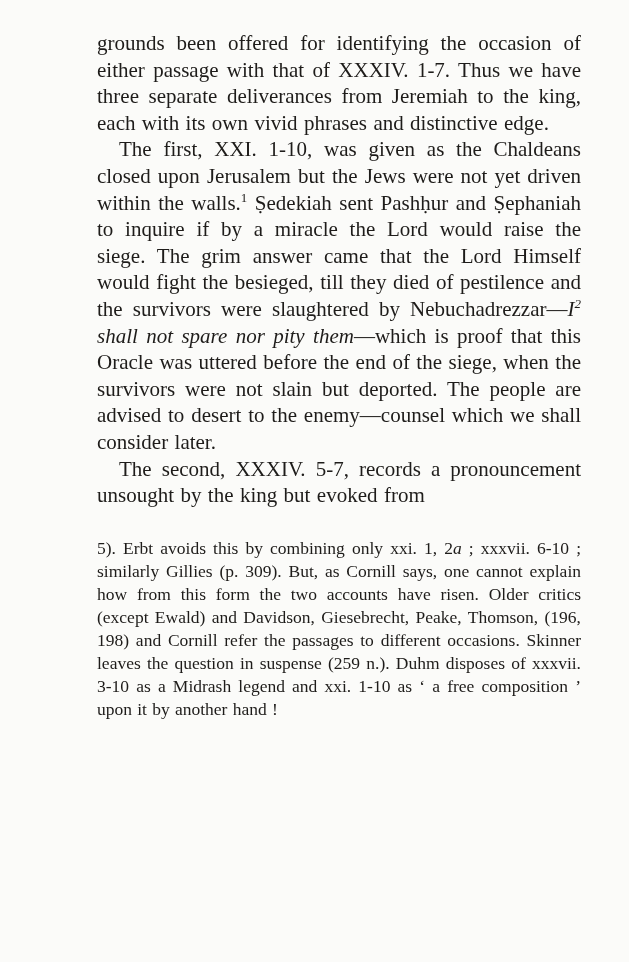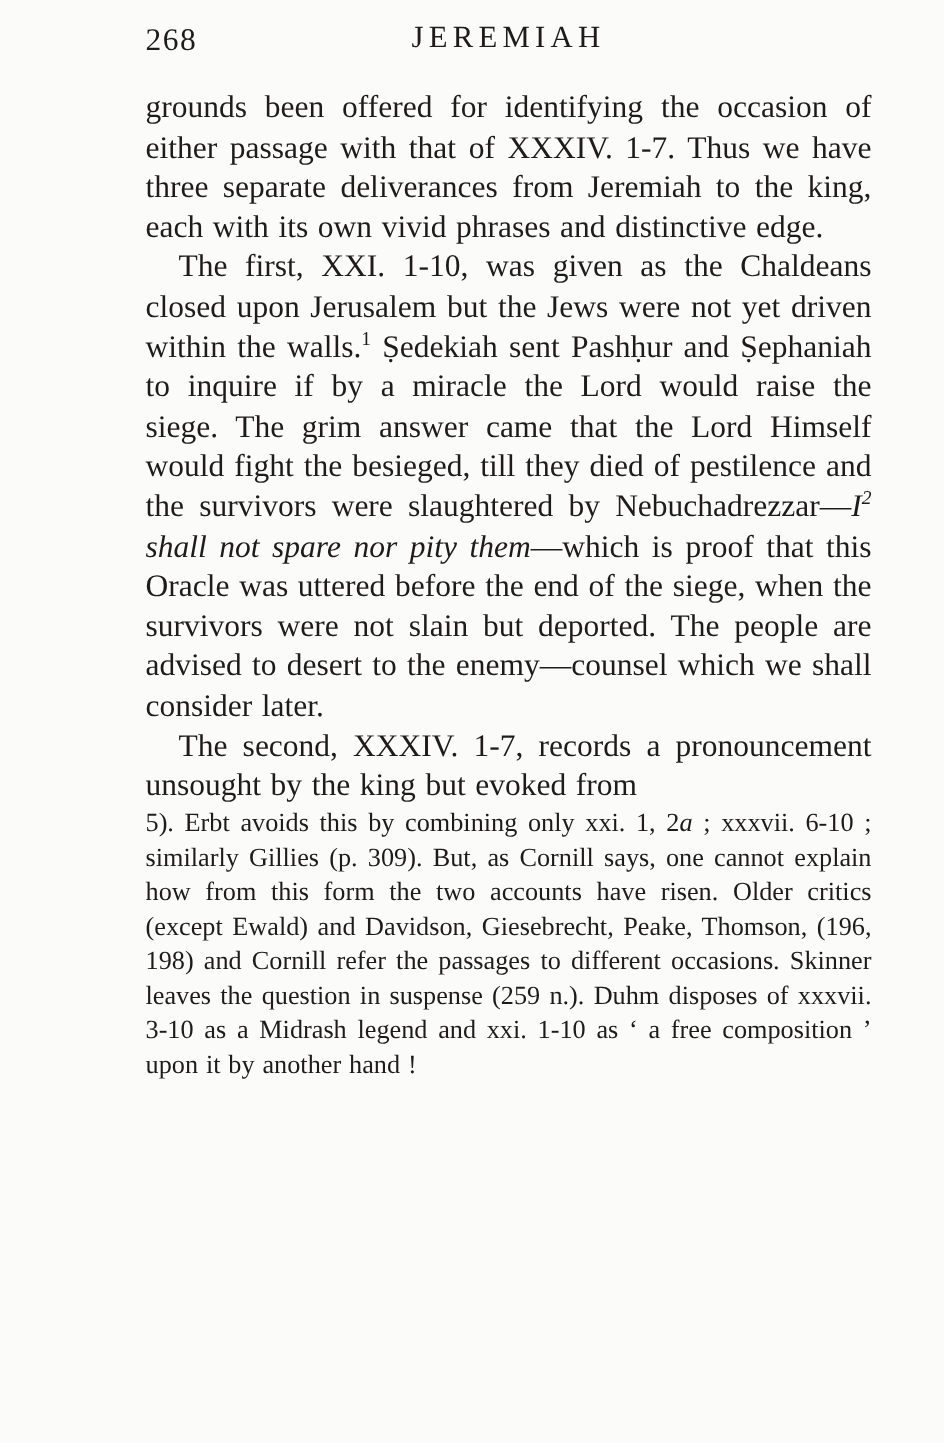--- a/index.html
+++ b/index.html
@@ -72,10 +72,6 @@
 
 <div class="page">
 
-  <div class="pagehead">
-    <span class="pagenum">268</span>
-    <span class="runtitle">JEREMIAH</span>
-  </div>
 
   <div class="bodytext">
     <p class="para"><span>grounds been offered for identifying the occasion of either passage with that of XXXIV. 1-7.  Thus we have three separate deliverances from Jeremiah to the king, each with its own vivid phrases and distinctive edge.</span></p>

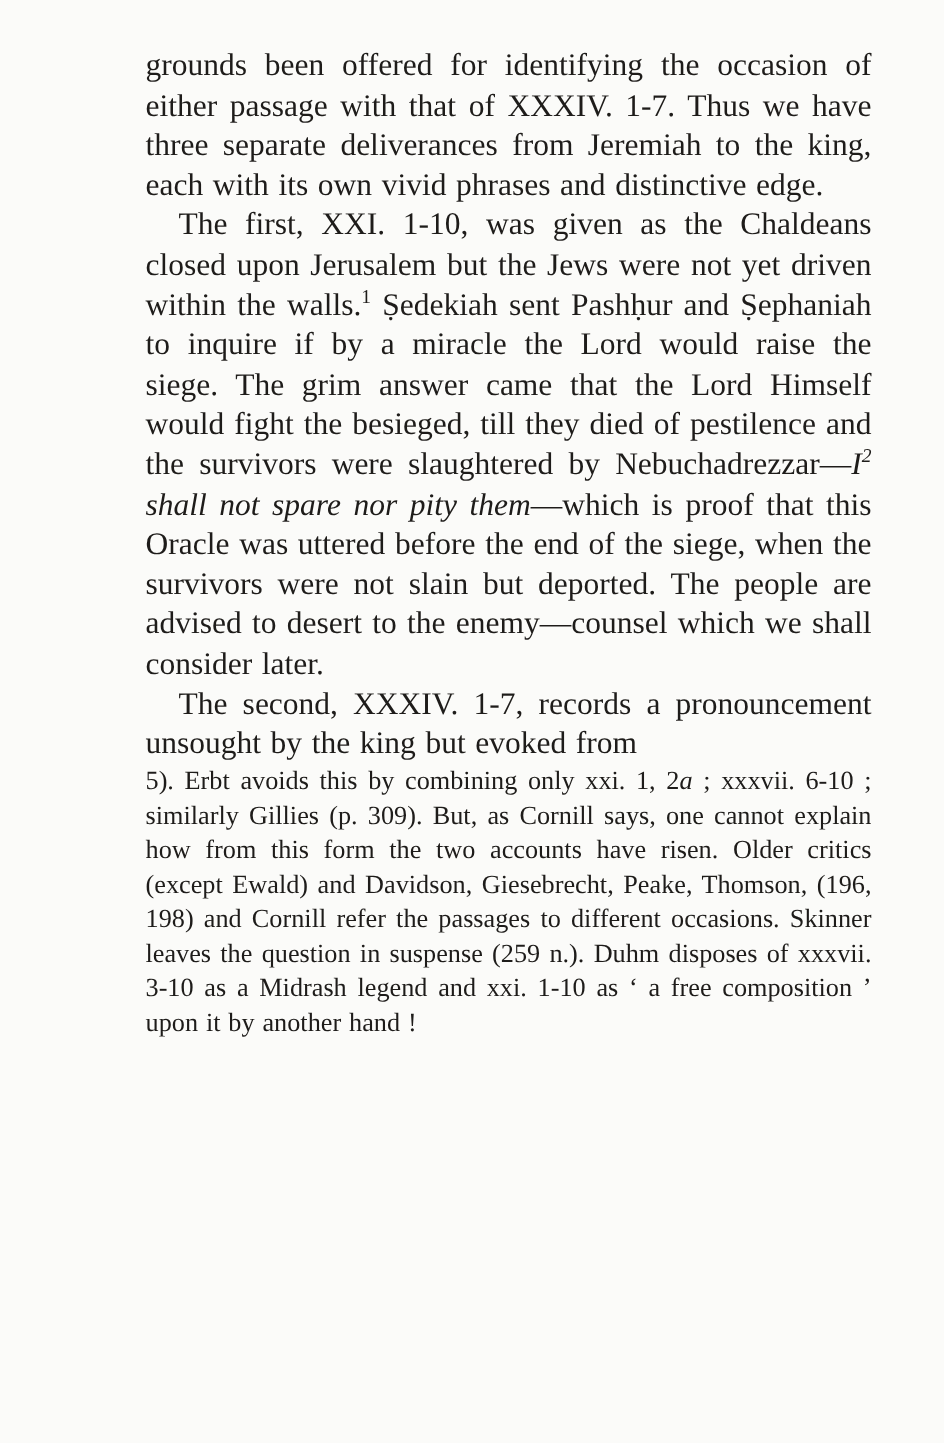--- a/index.html
+++ b/index.html
@@ -76,7 +76,7 @@
   <div class="bodytext">
     <p class="para"><span>grounds been offered for identifying the occasion of either passage with that of XXXIV. 1-7.  Thus we have three separate deliverances from Jeremiah to the king, each with its own vivid phrases and distinctive edge.</span></p>
     <p class="para indent"><span>The first, XXI. 1-10, was given as the Chaldeans closed upon Jerusalem but the Jews were not yet driven within the walls.</span><sup class="fnmark">1</sup><span>  Ṣedekiah sent Pashḥur and Ṣephaniah to inquire if by a miracle the Lord would raise the siege.  The grim answer came that the Lord Himself would fight the besieged, till they died of pestilence and the survivors were slaughtered by Nebuchadrezzar—</span><em>I</em><sup class="fnmark it">2</sup><em> shall not spare nor pity them</em><span>—which is proof that this Oracle was uttered before the end of the siege, when the survivors were not slain but deported.  The people are advised to desert to the enemy—counsel which we shall consider later.</span></p>
-    <p class="para indent"><span>The second, XXXIV. 1-7, records a pronouncement unsought by the king but evoked from</span></p>
+    <p class="para indent"><span>The second, XXXIV. 5-7, records a pronouncement unsought by the king but evoked from</span></p>
   </div>
 
   <div class="footnotes">

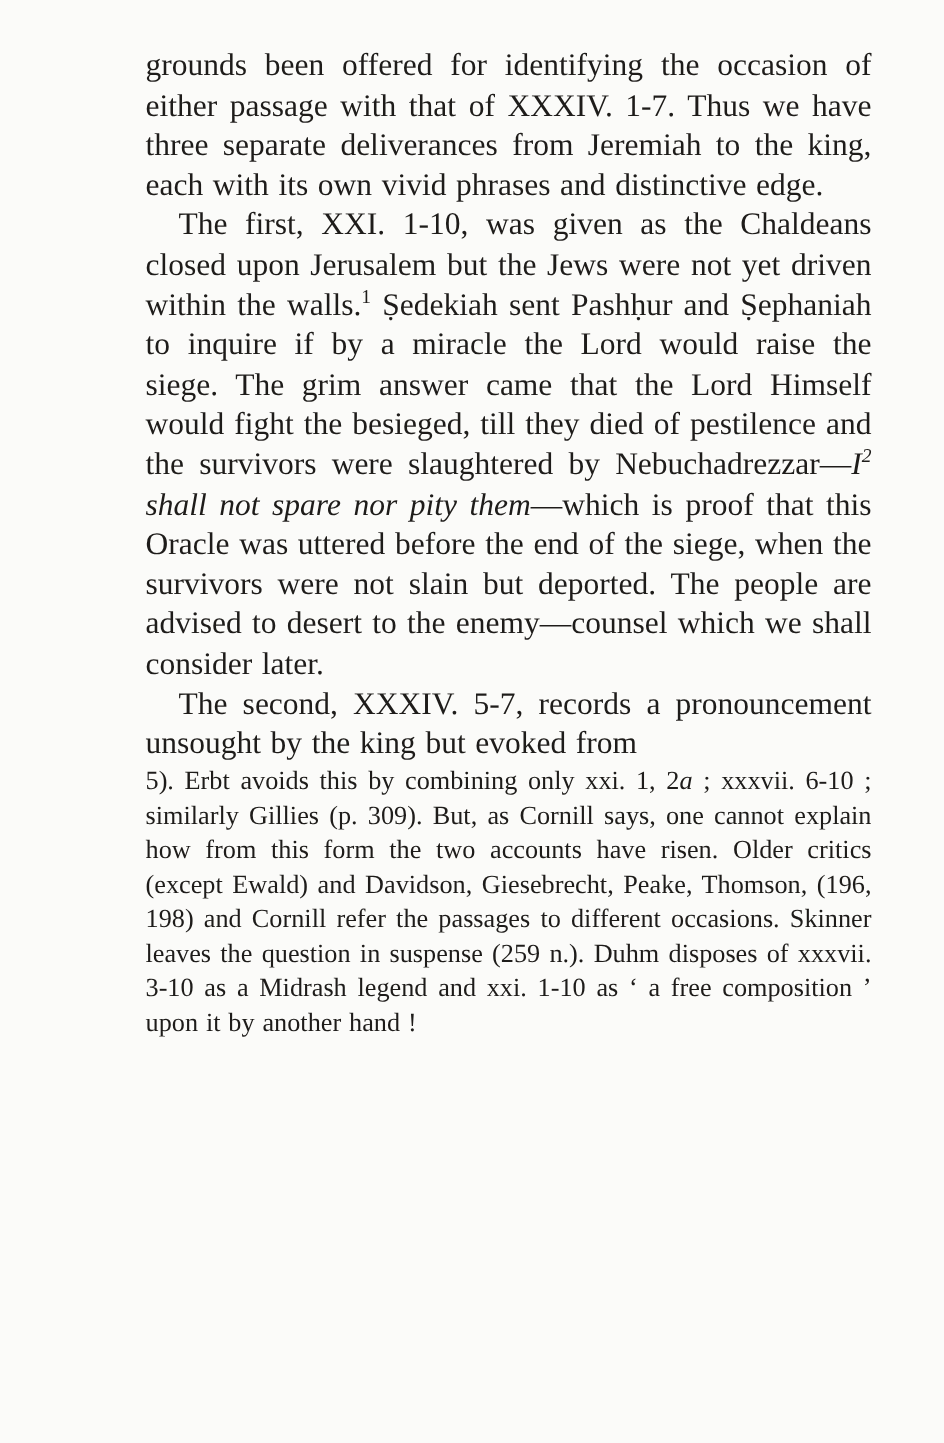--- a/index.html
+++ b/index.html
@@ -50,6 +50,7 @@
   }
   .para.indent { text-indent: 22px; }
   .footnotes {
+    margin-top: 28px;
   }
   .fn {
     margin: 0;

